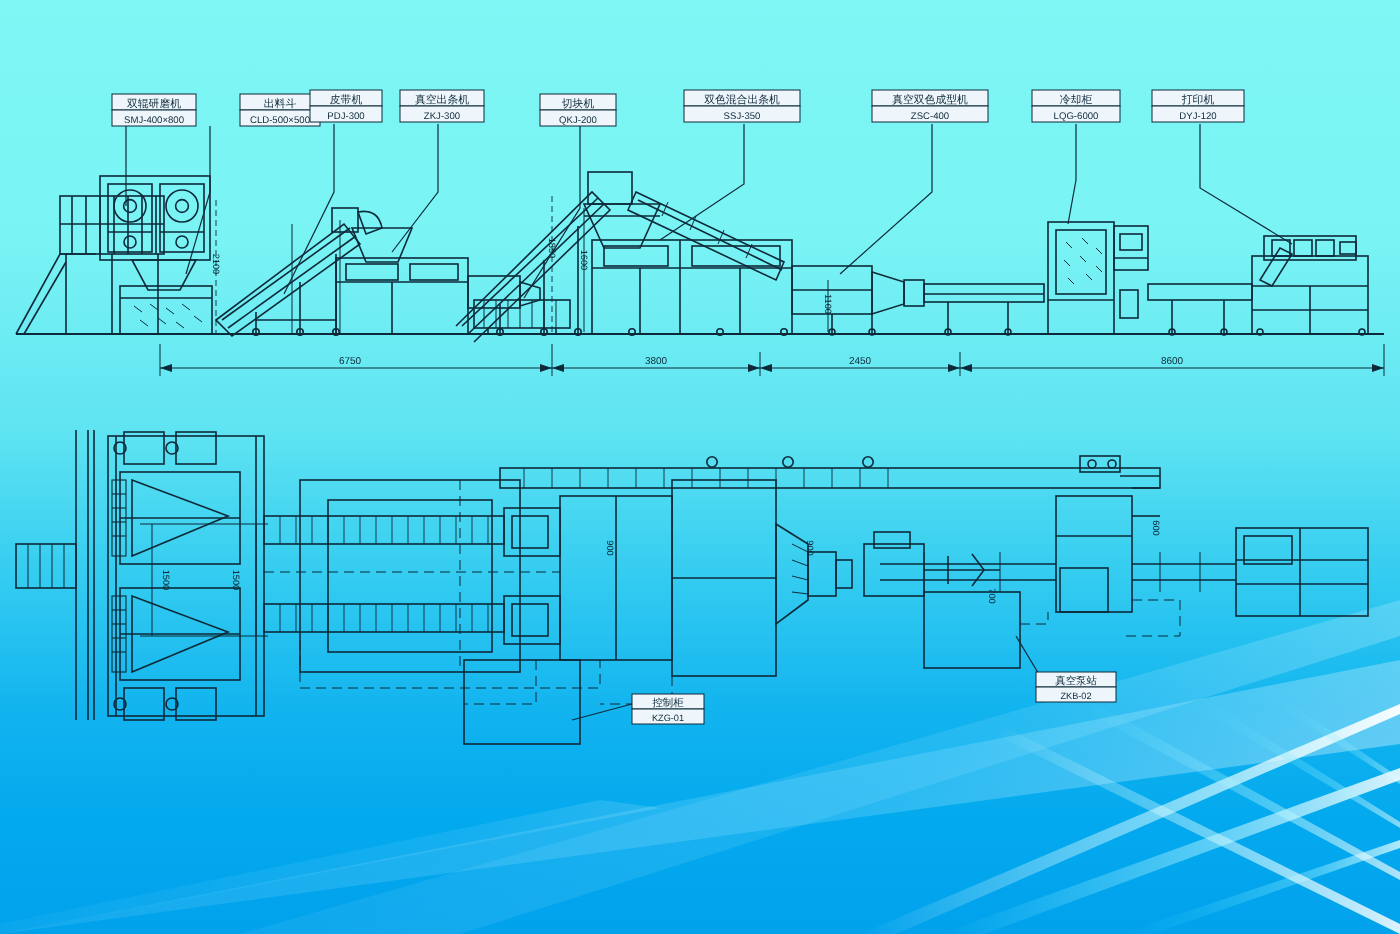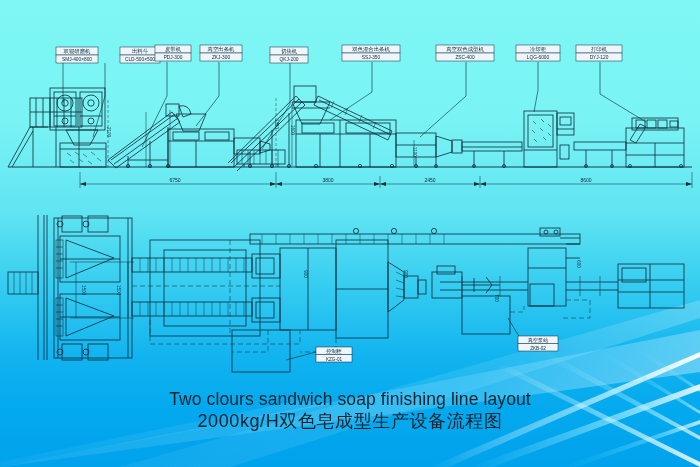--- a/index.html
+++ b/index.html
@@ -583,10 +583,6 @@
     </g>
   </svg>
 
-  <div class="titleblock">
-    <div class="t-en">Two clours sandwich soap finishing line layout</div>
-    <div class="t-cn">2000kg/H双色皂成型生产设备流程图</div>
-  </div>
 
 </div>
 

